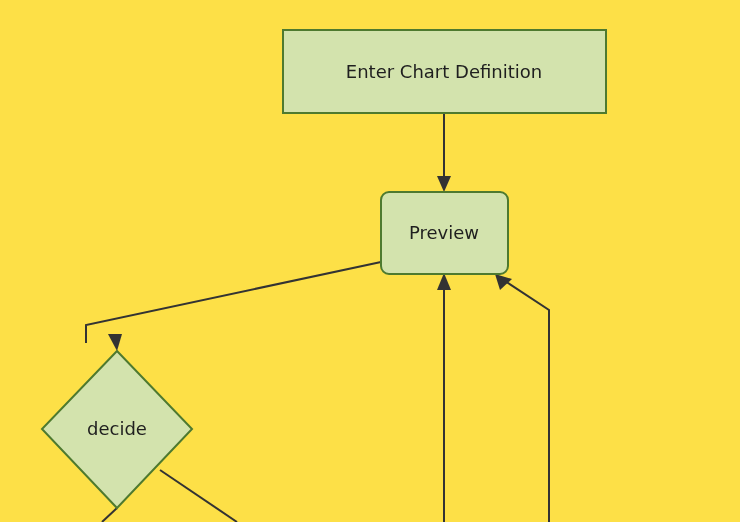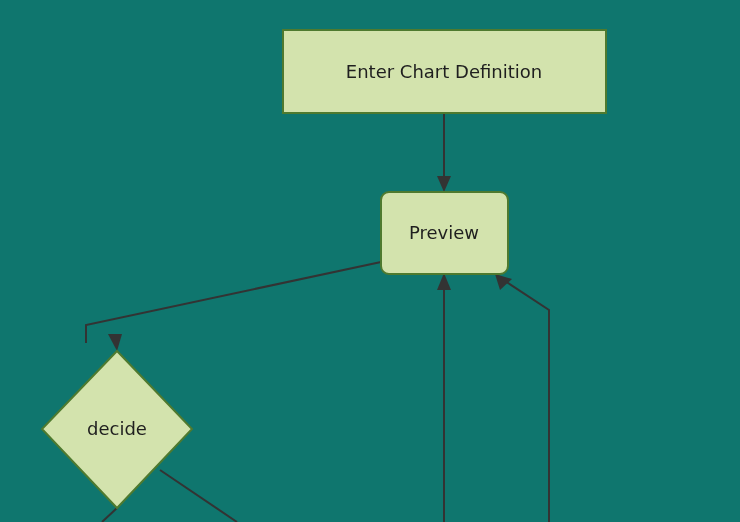--- a/index.html
+++ b/index.html
@@ -44,7 +44,7 @@
 </head>
 <body>
 
-<div id="canvas" style="background: #0f766e; text-align: center;">
+<div id="canvas" style="background: #fde047; text-align: center;">
   <svg id="flow-svg" viewBox="0 0 740 522" xmlns="http://www.w3.org/2000/svg">
 
     <g>

